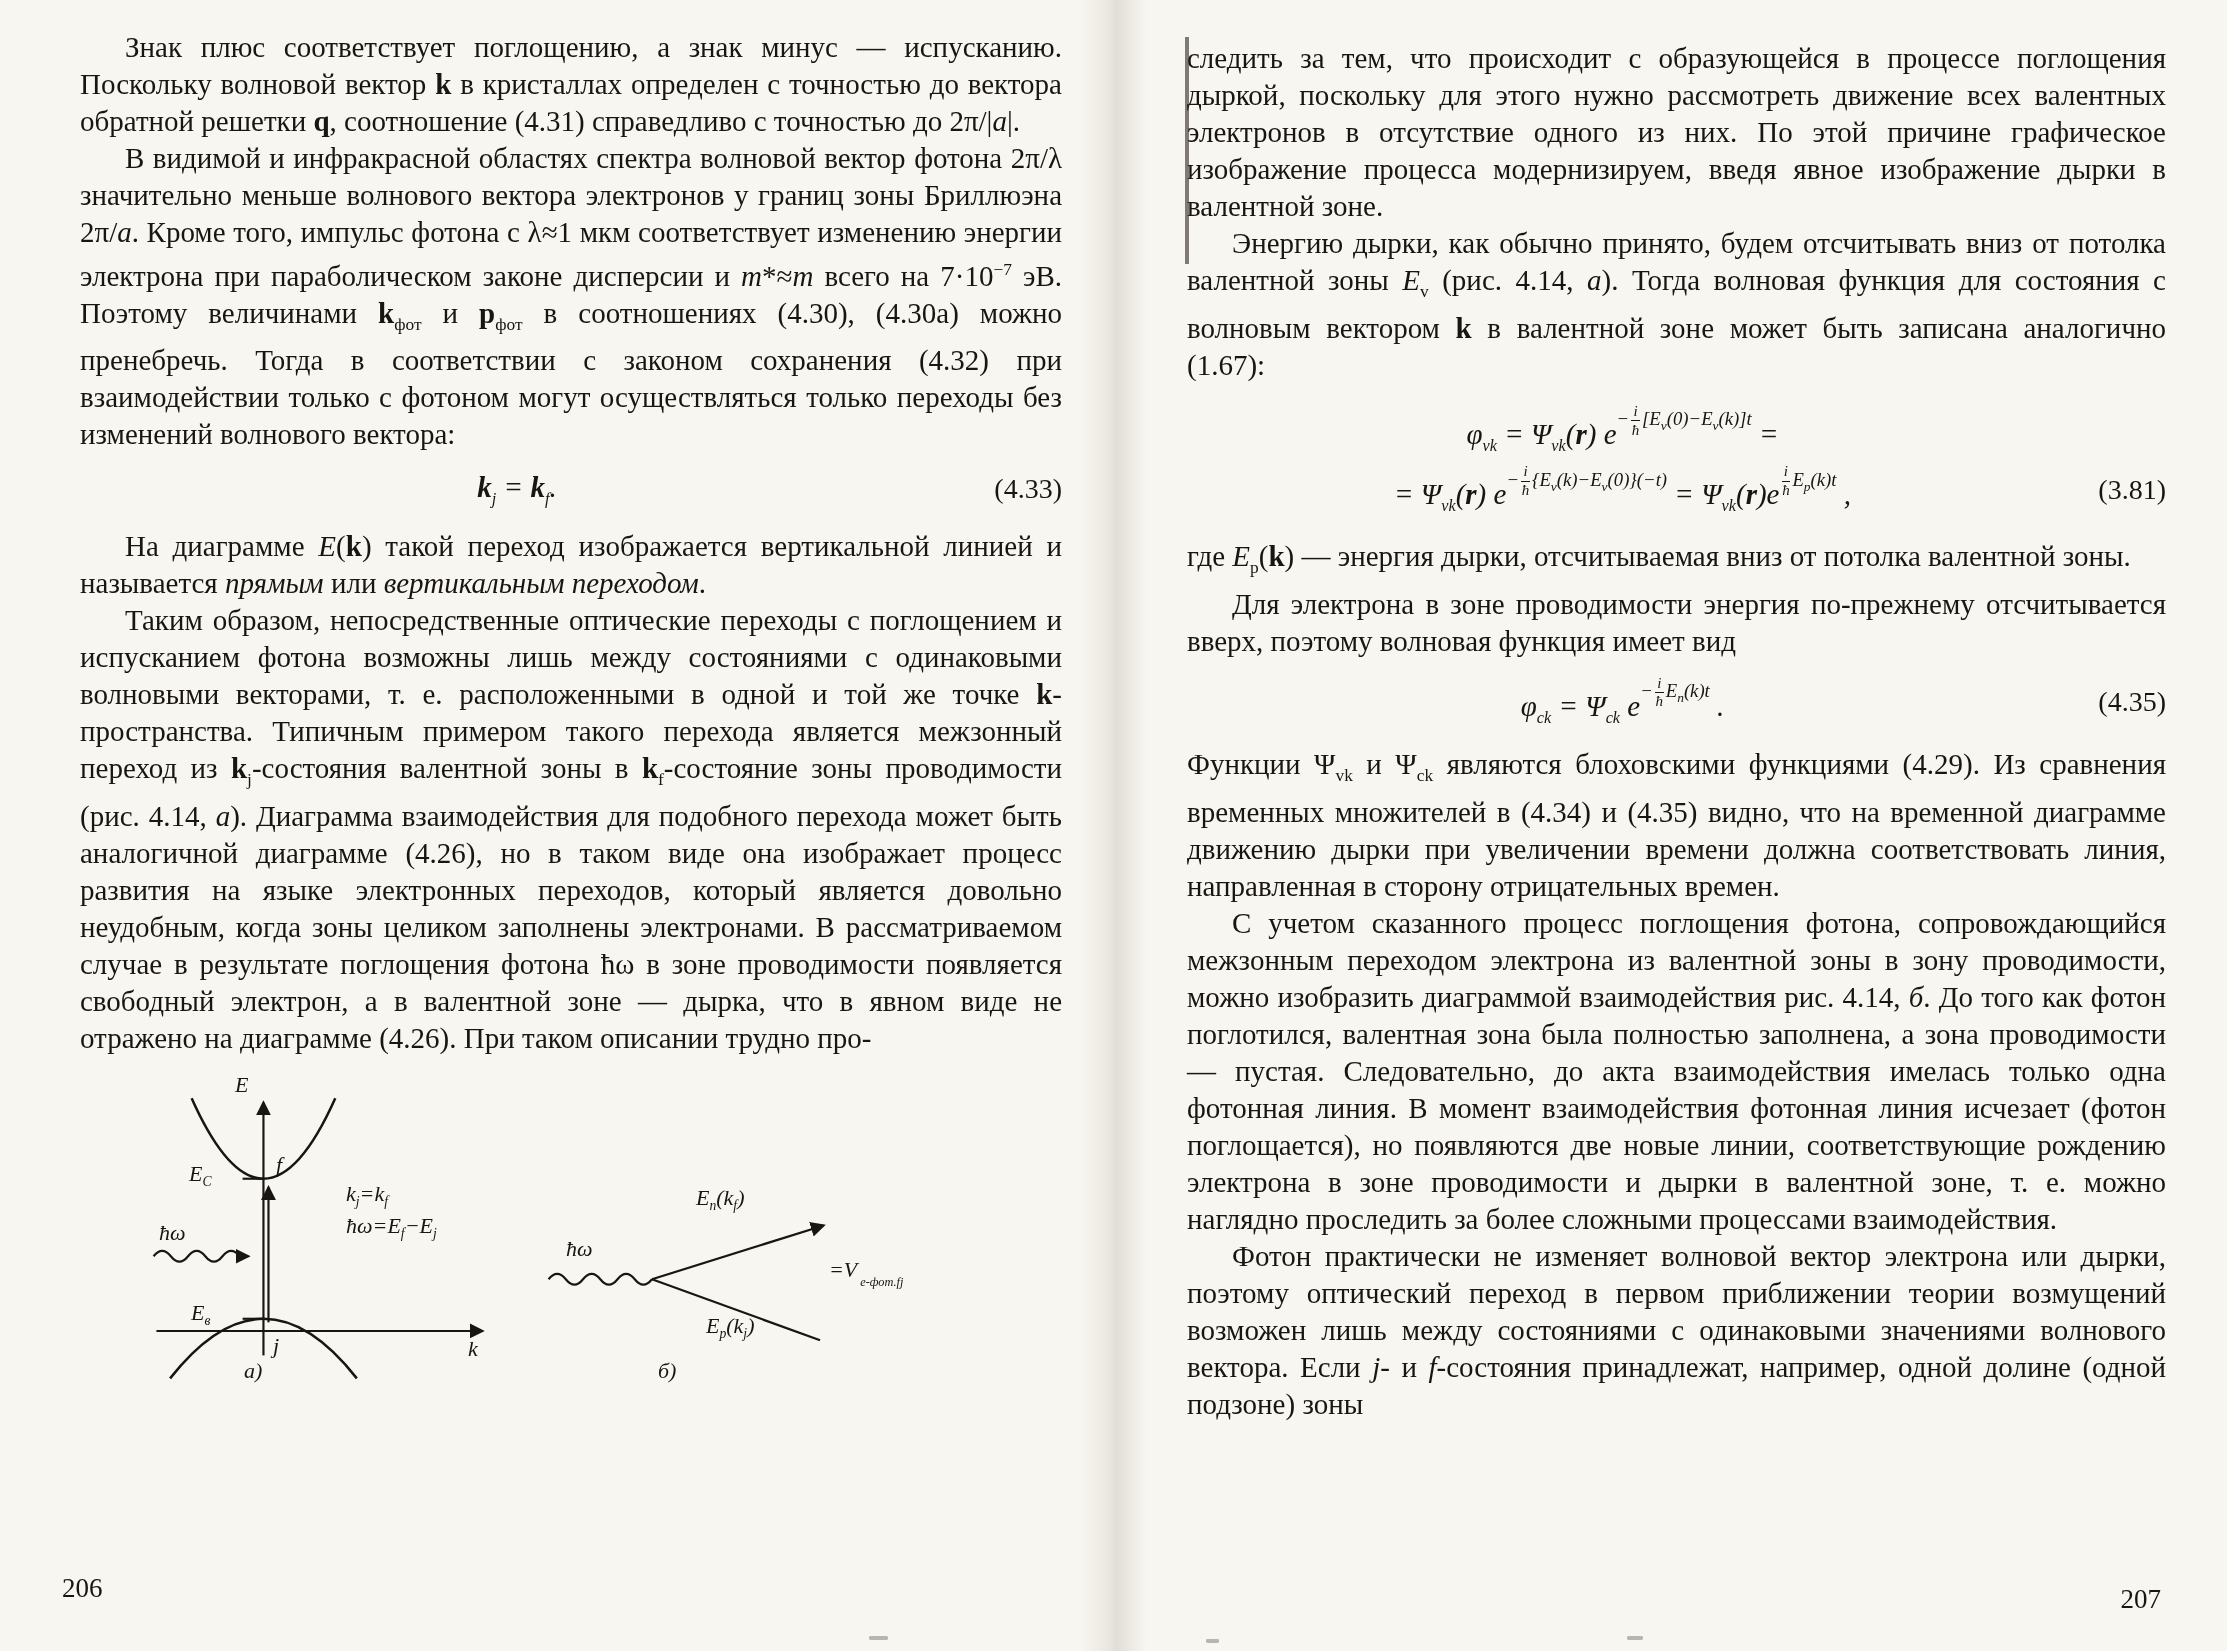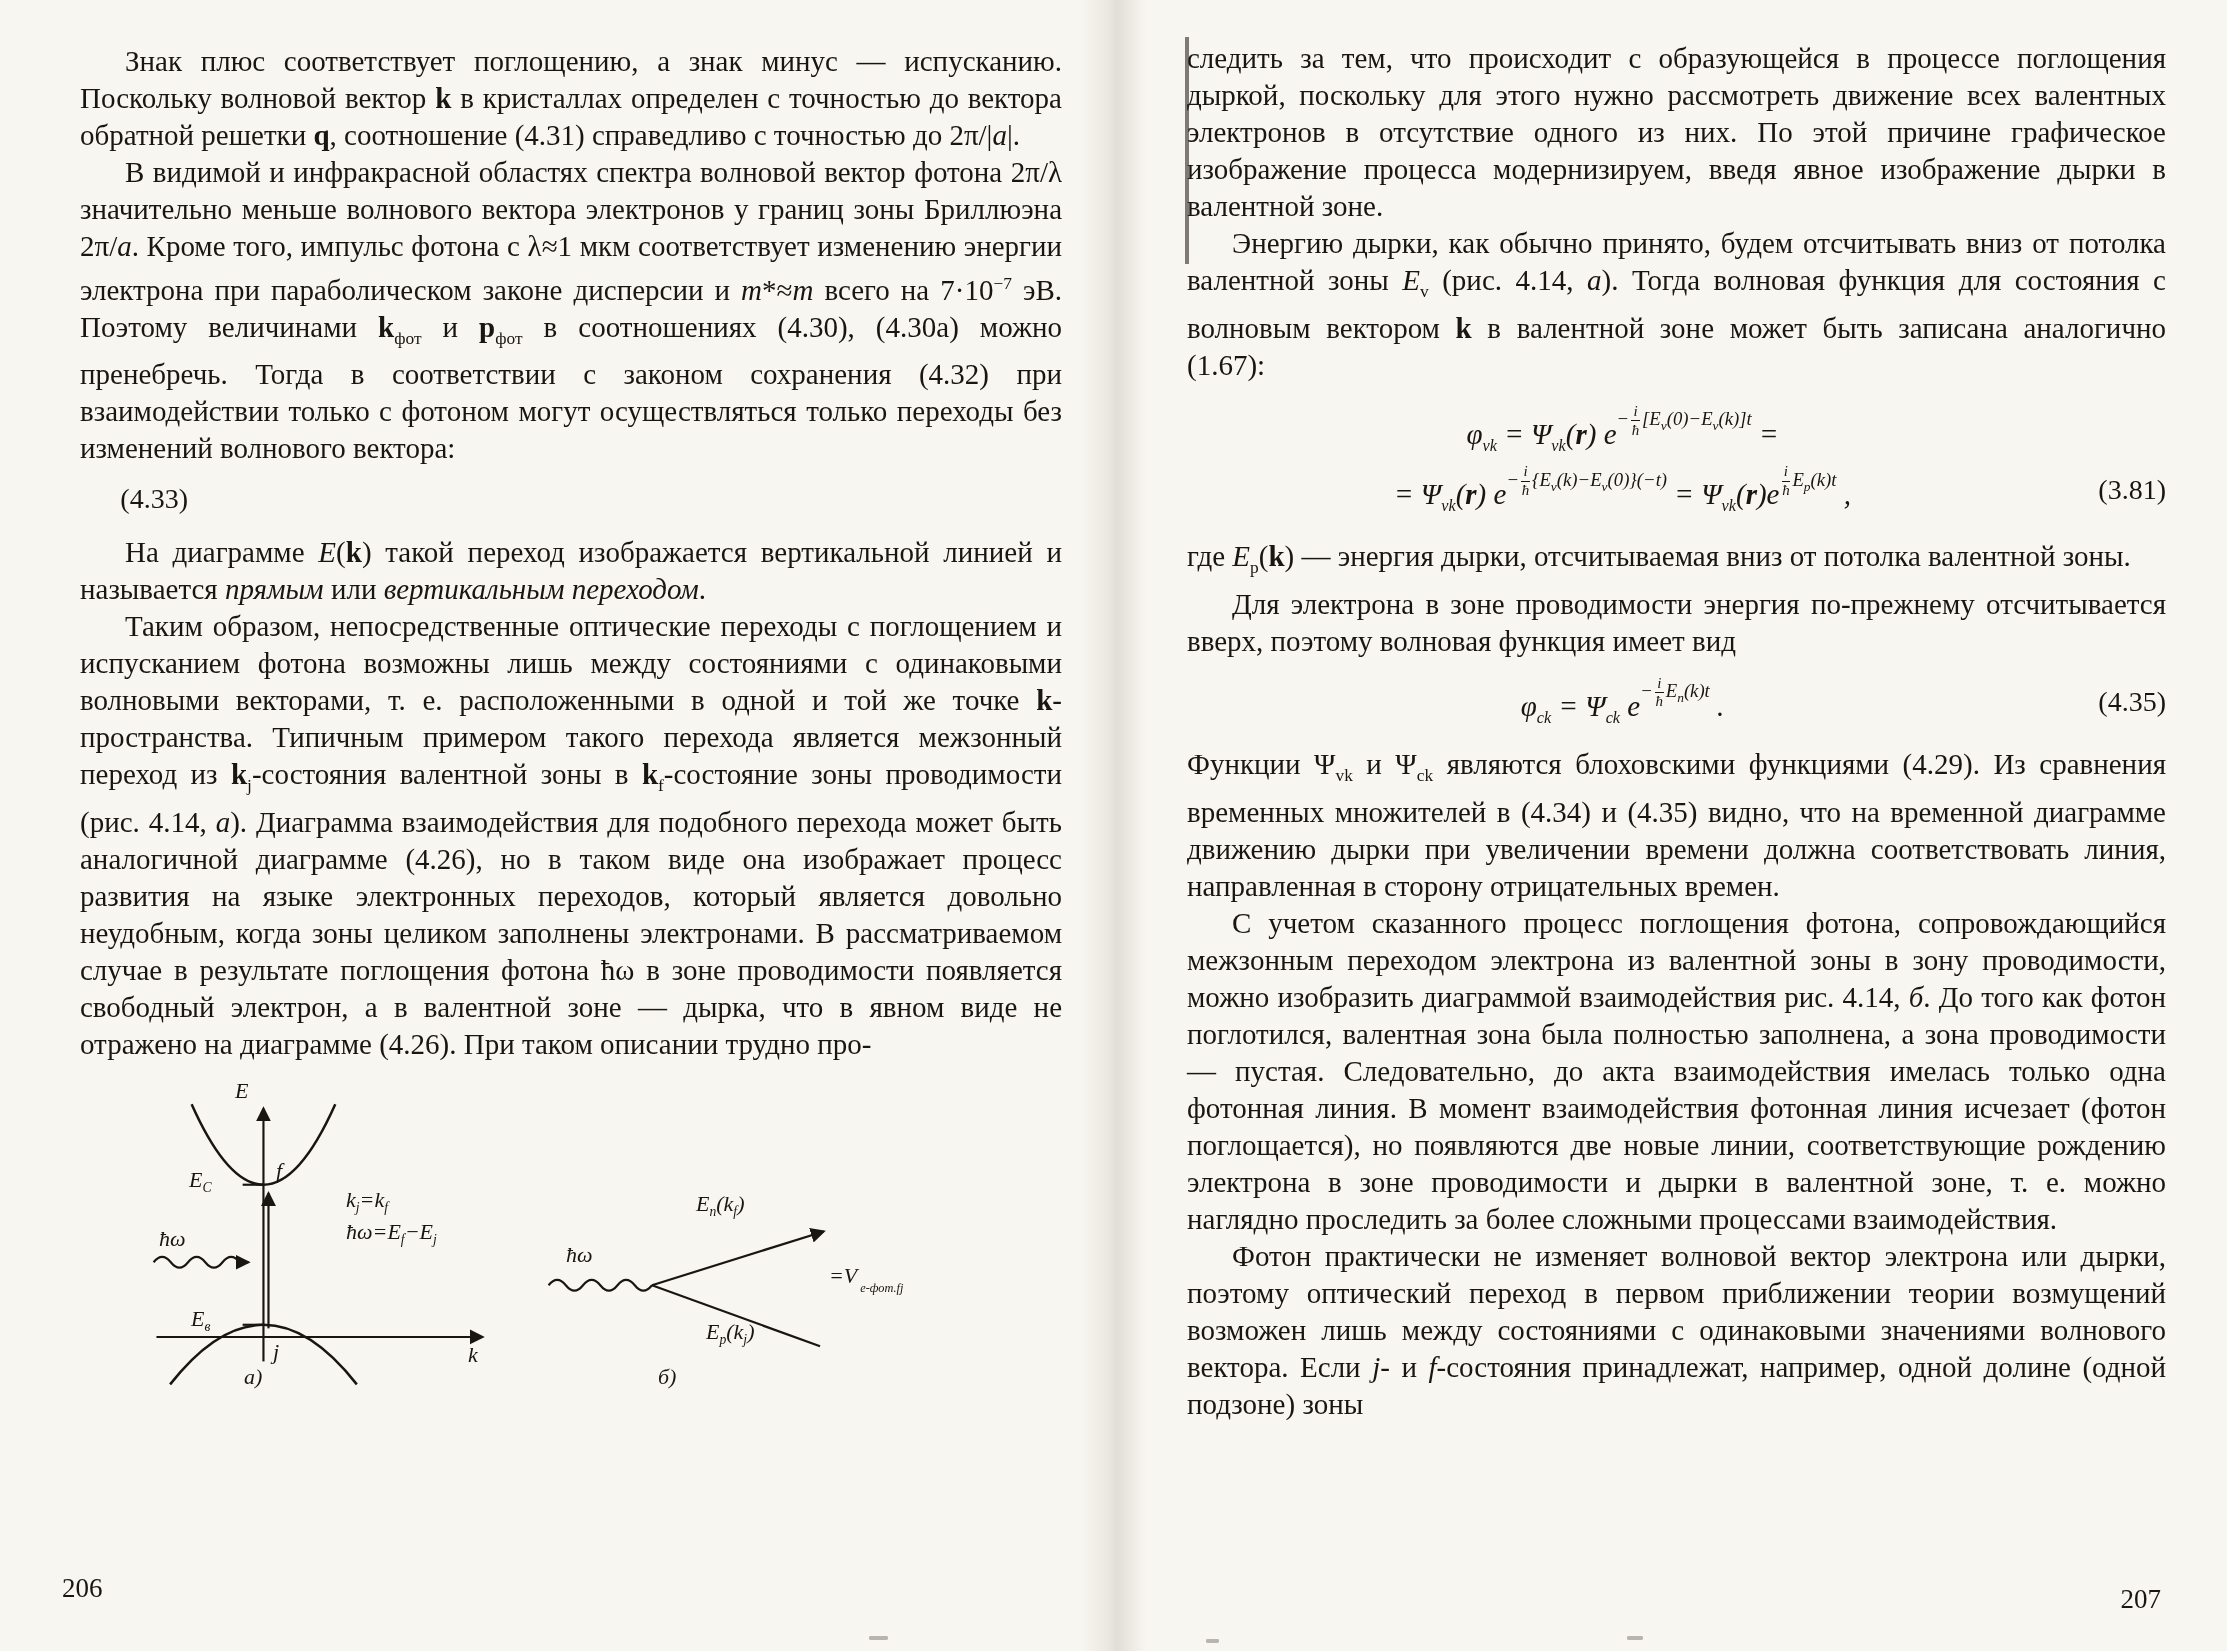--- a/index.html
+++ b/index.html
@@ -7,7 +7,7 @@
   body{position:relative;background:#f8f6f0;color:#191510;
        font-family:"Liberation Serif","DejaVu Serif",serif;overflow:hidden;}
   .page{position:absolute;top:0;height:1652px;overflow:hidden;}
-  .page-left{left:0;width:1114px;padding:43px 52px 0 80px;}
+  .page-left{left:0;width:1114px;padding:29px 52px 0 80px;}
   .page-right{left:1114px;width:1114px;padding:40px 62px 12px 73px;}
 
   p.body{font-size:29px;line-height:37px;text-align:justify;}

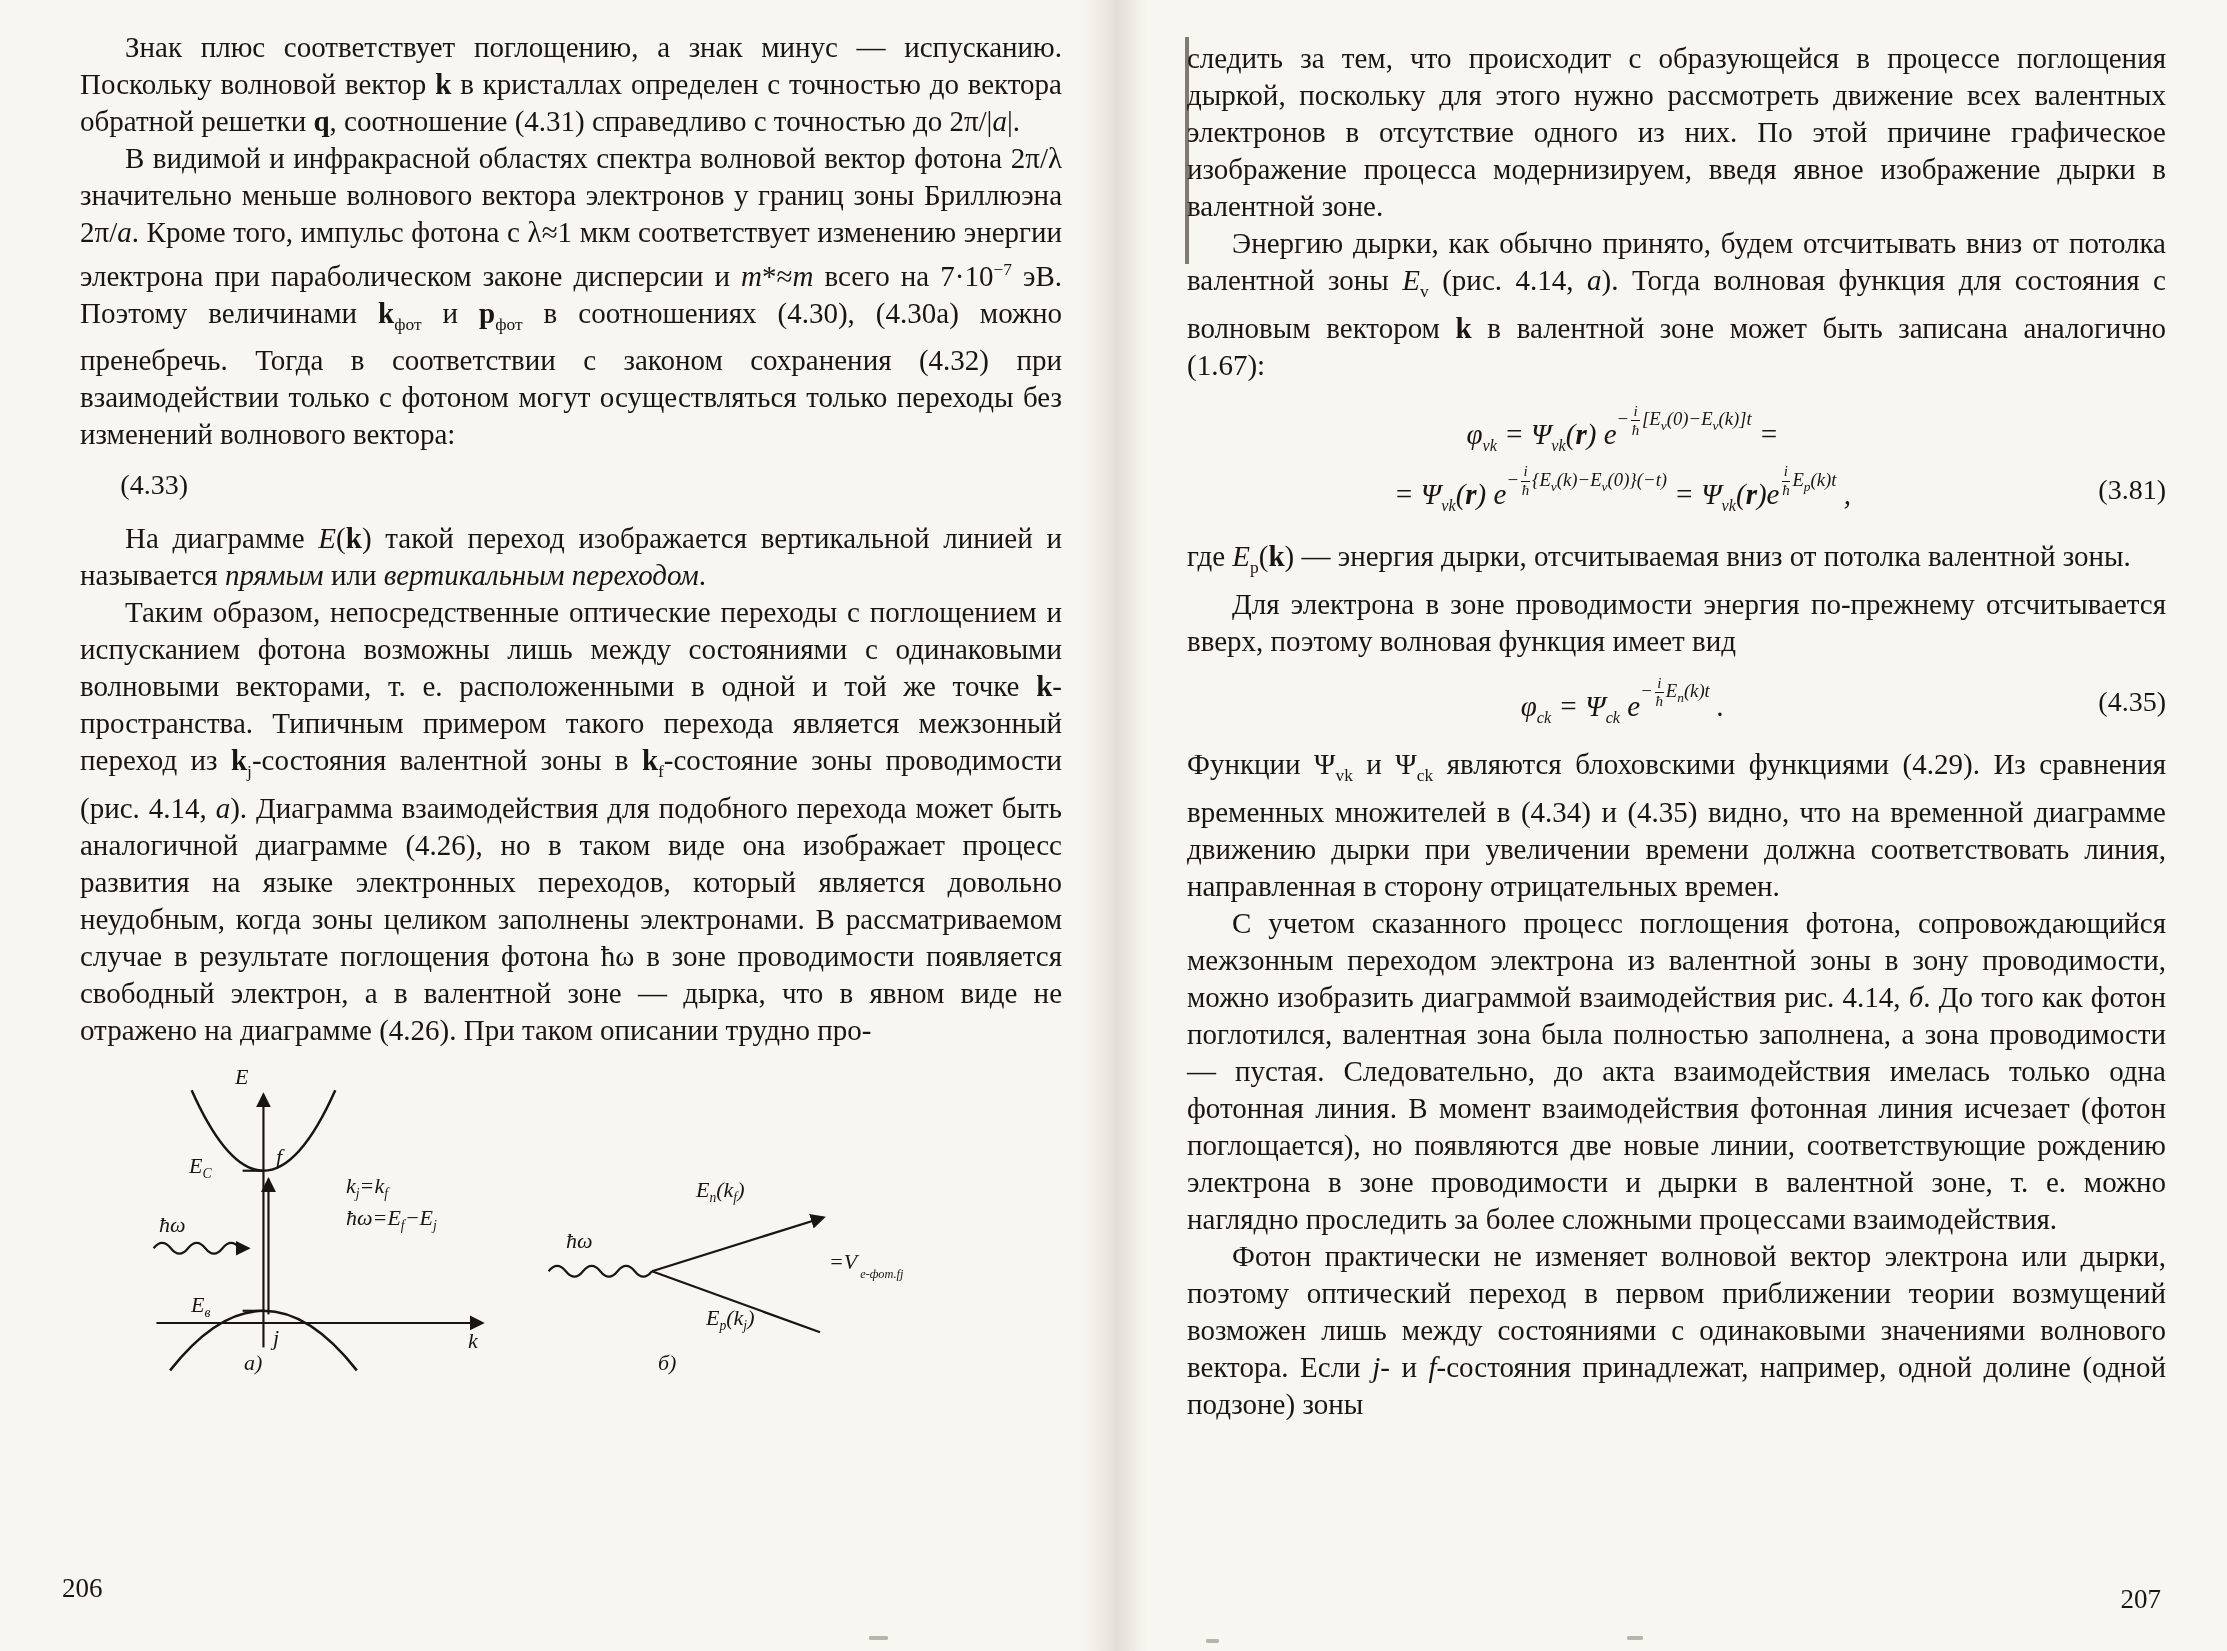--- a/index.html
+++ b/index.html
@@ -52,6 +52,7 @@
     <p class="body ind">В видимой и инфракрасной областях спектра волновой вектор фотона 2π/λ значительно меньше волнового вектора электронов у границ зоны Бриллюэна 2π/<i>a</i>. Кроме того, импульс фотона с λ≈1 мкм соответствует изменению энергии электрона при параболическом законе дисперсии и <i>m</i>*≈<i>m</i> всего на 7·10<sup>−7</sup> эВ. Поэтому величинами <b>k</b><sub>фот</sub> и <b>p</b><sub>фот</sub> в соотношениях (4.30), (4.30а) можно пренебречь. Тогда в соответствии с законом сохранения (4.32) при взаимодействии только с фотоном могут осуществляться только переходы без изменений волнового вектора:</p>
 
     <div class="eqrow">
+      <span class="eq"><b>k</b><sub>j</sub> = <b>k</b><sub>f</sub>.</span>
       <span class="eqnum">(4.33)</span>
     </div>
 

